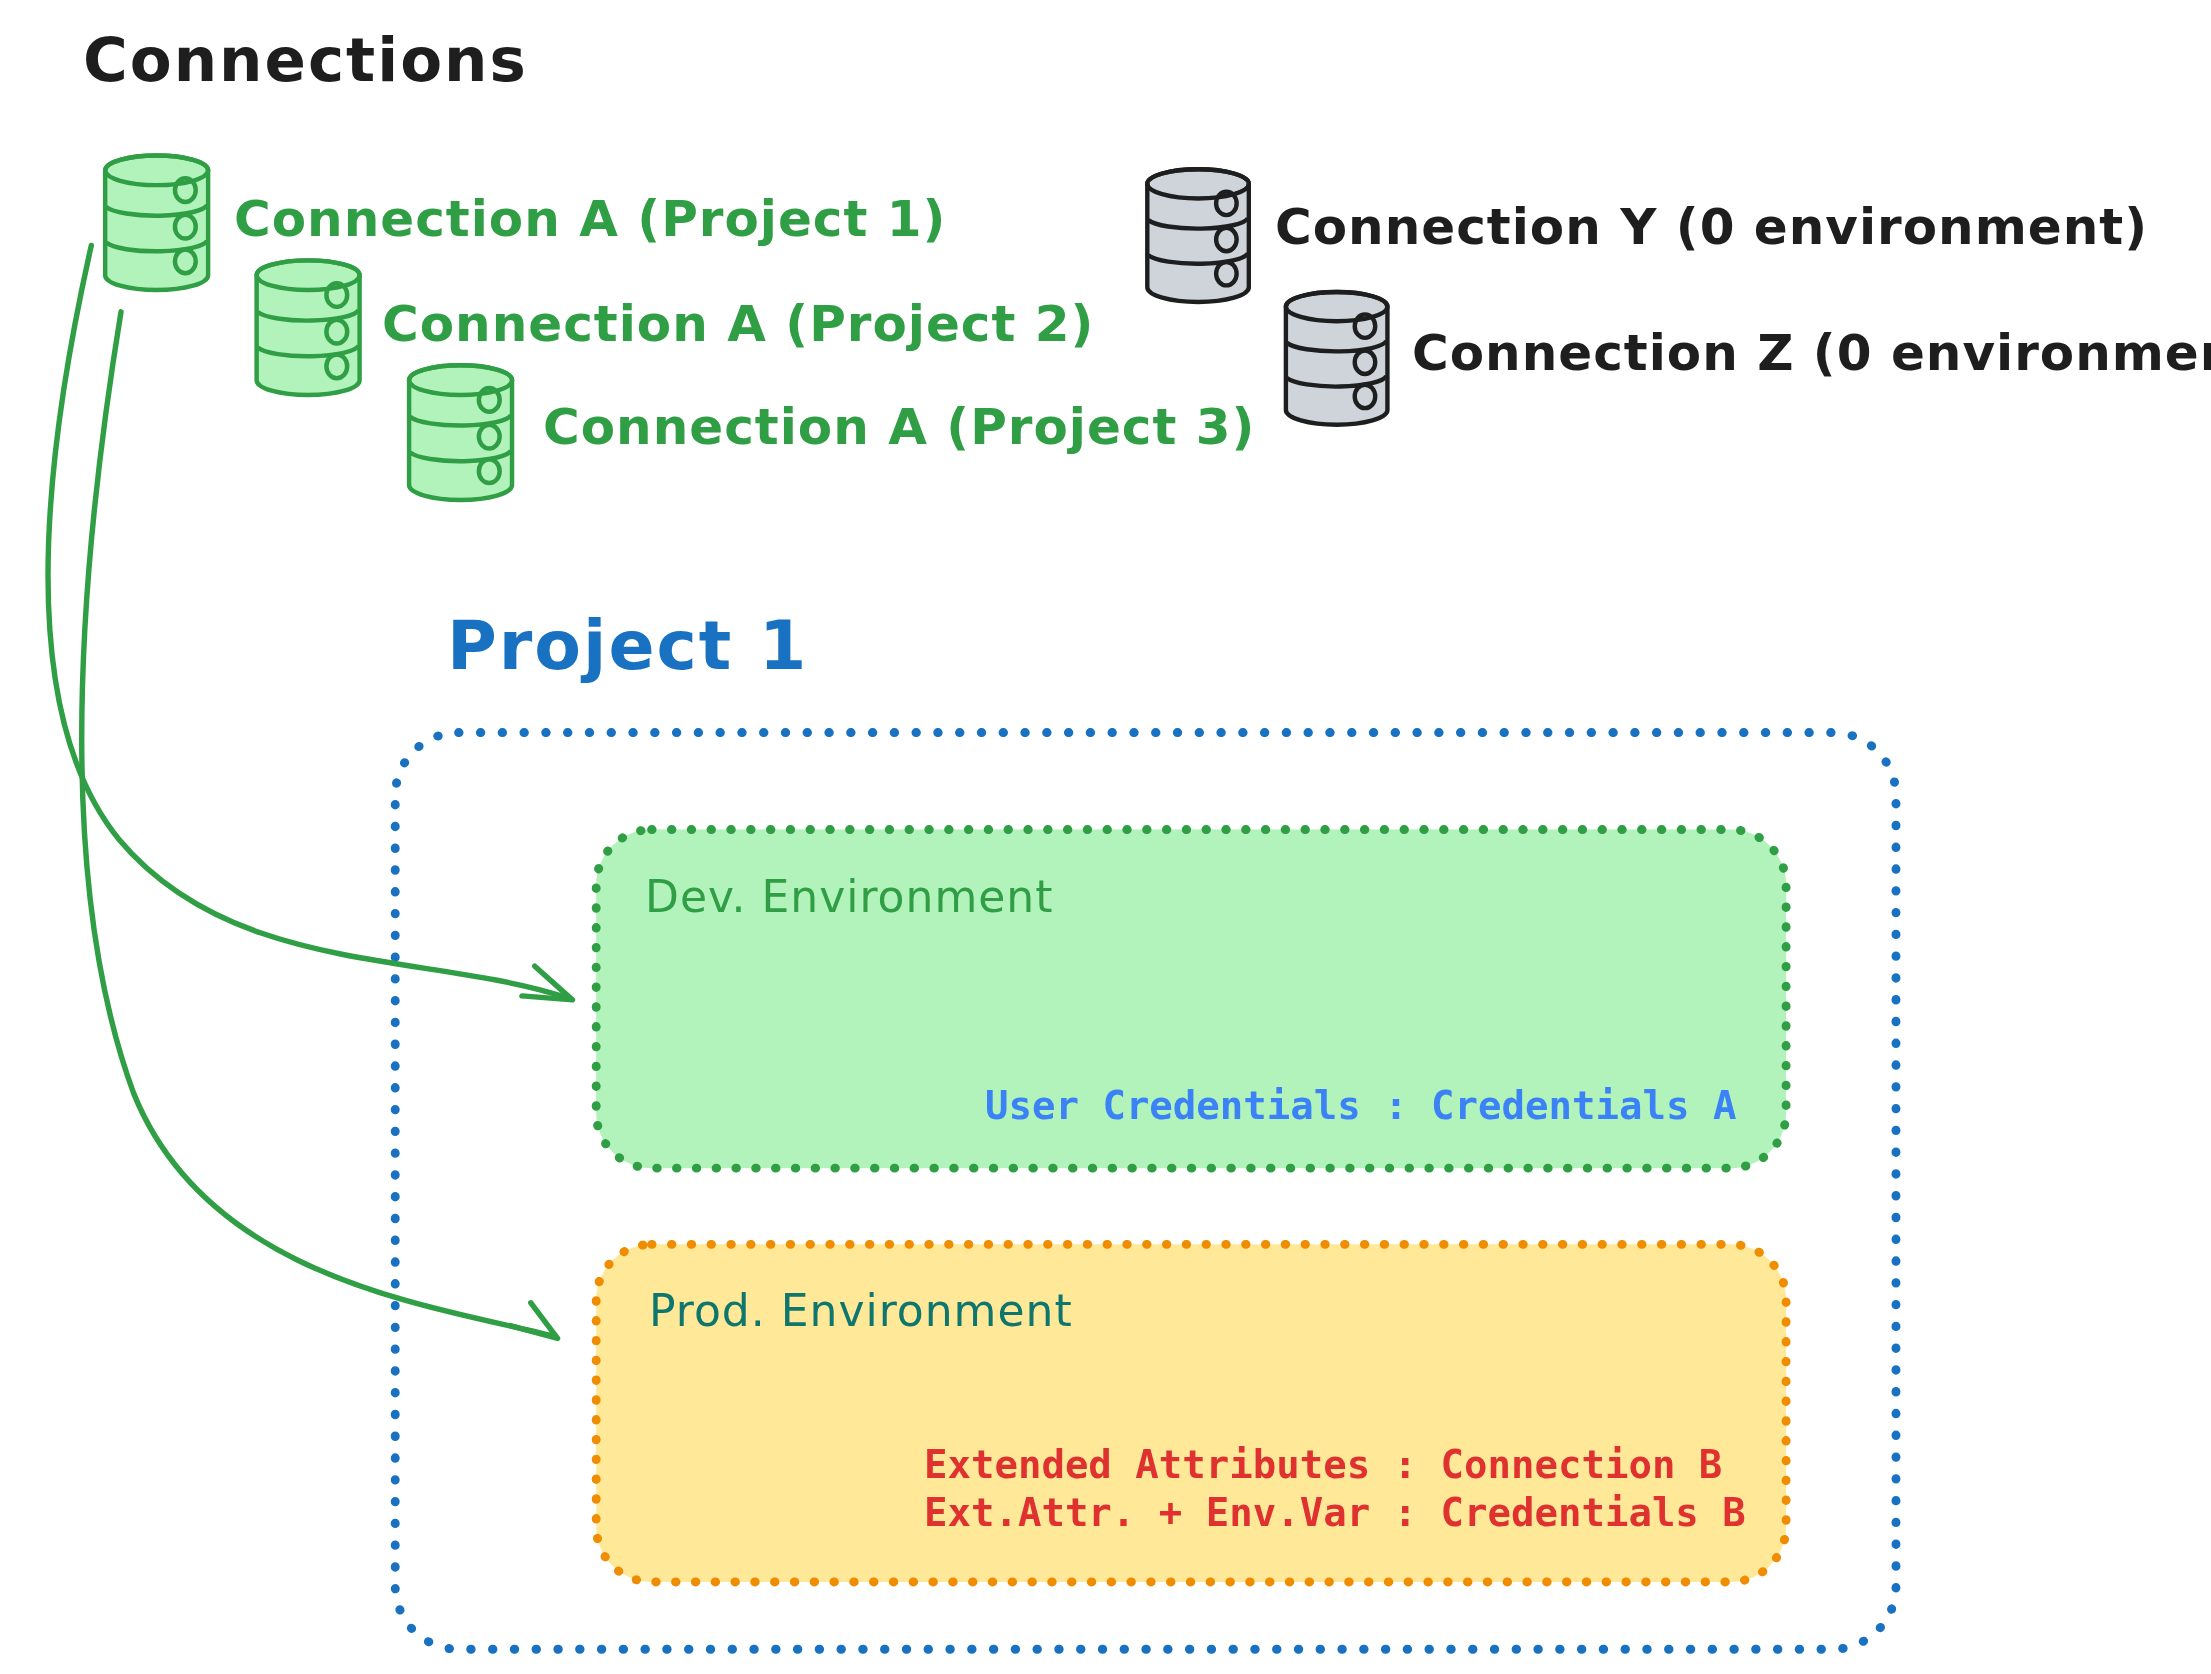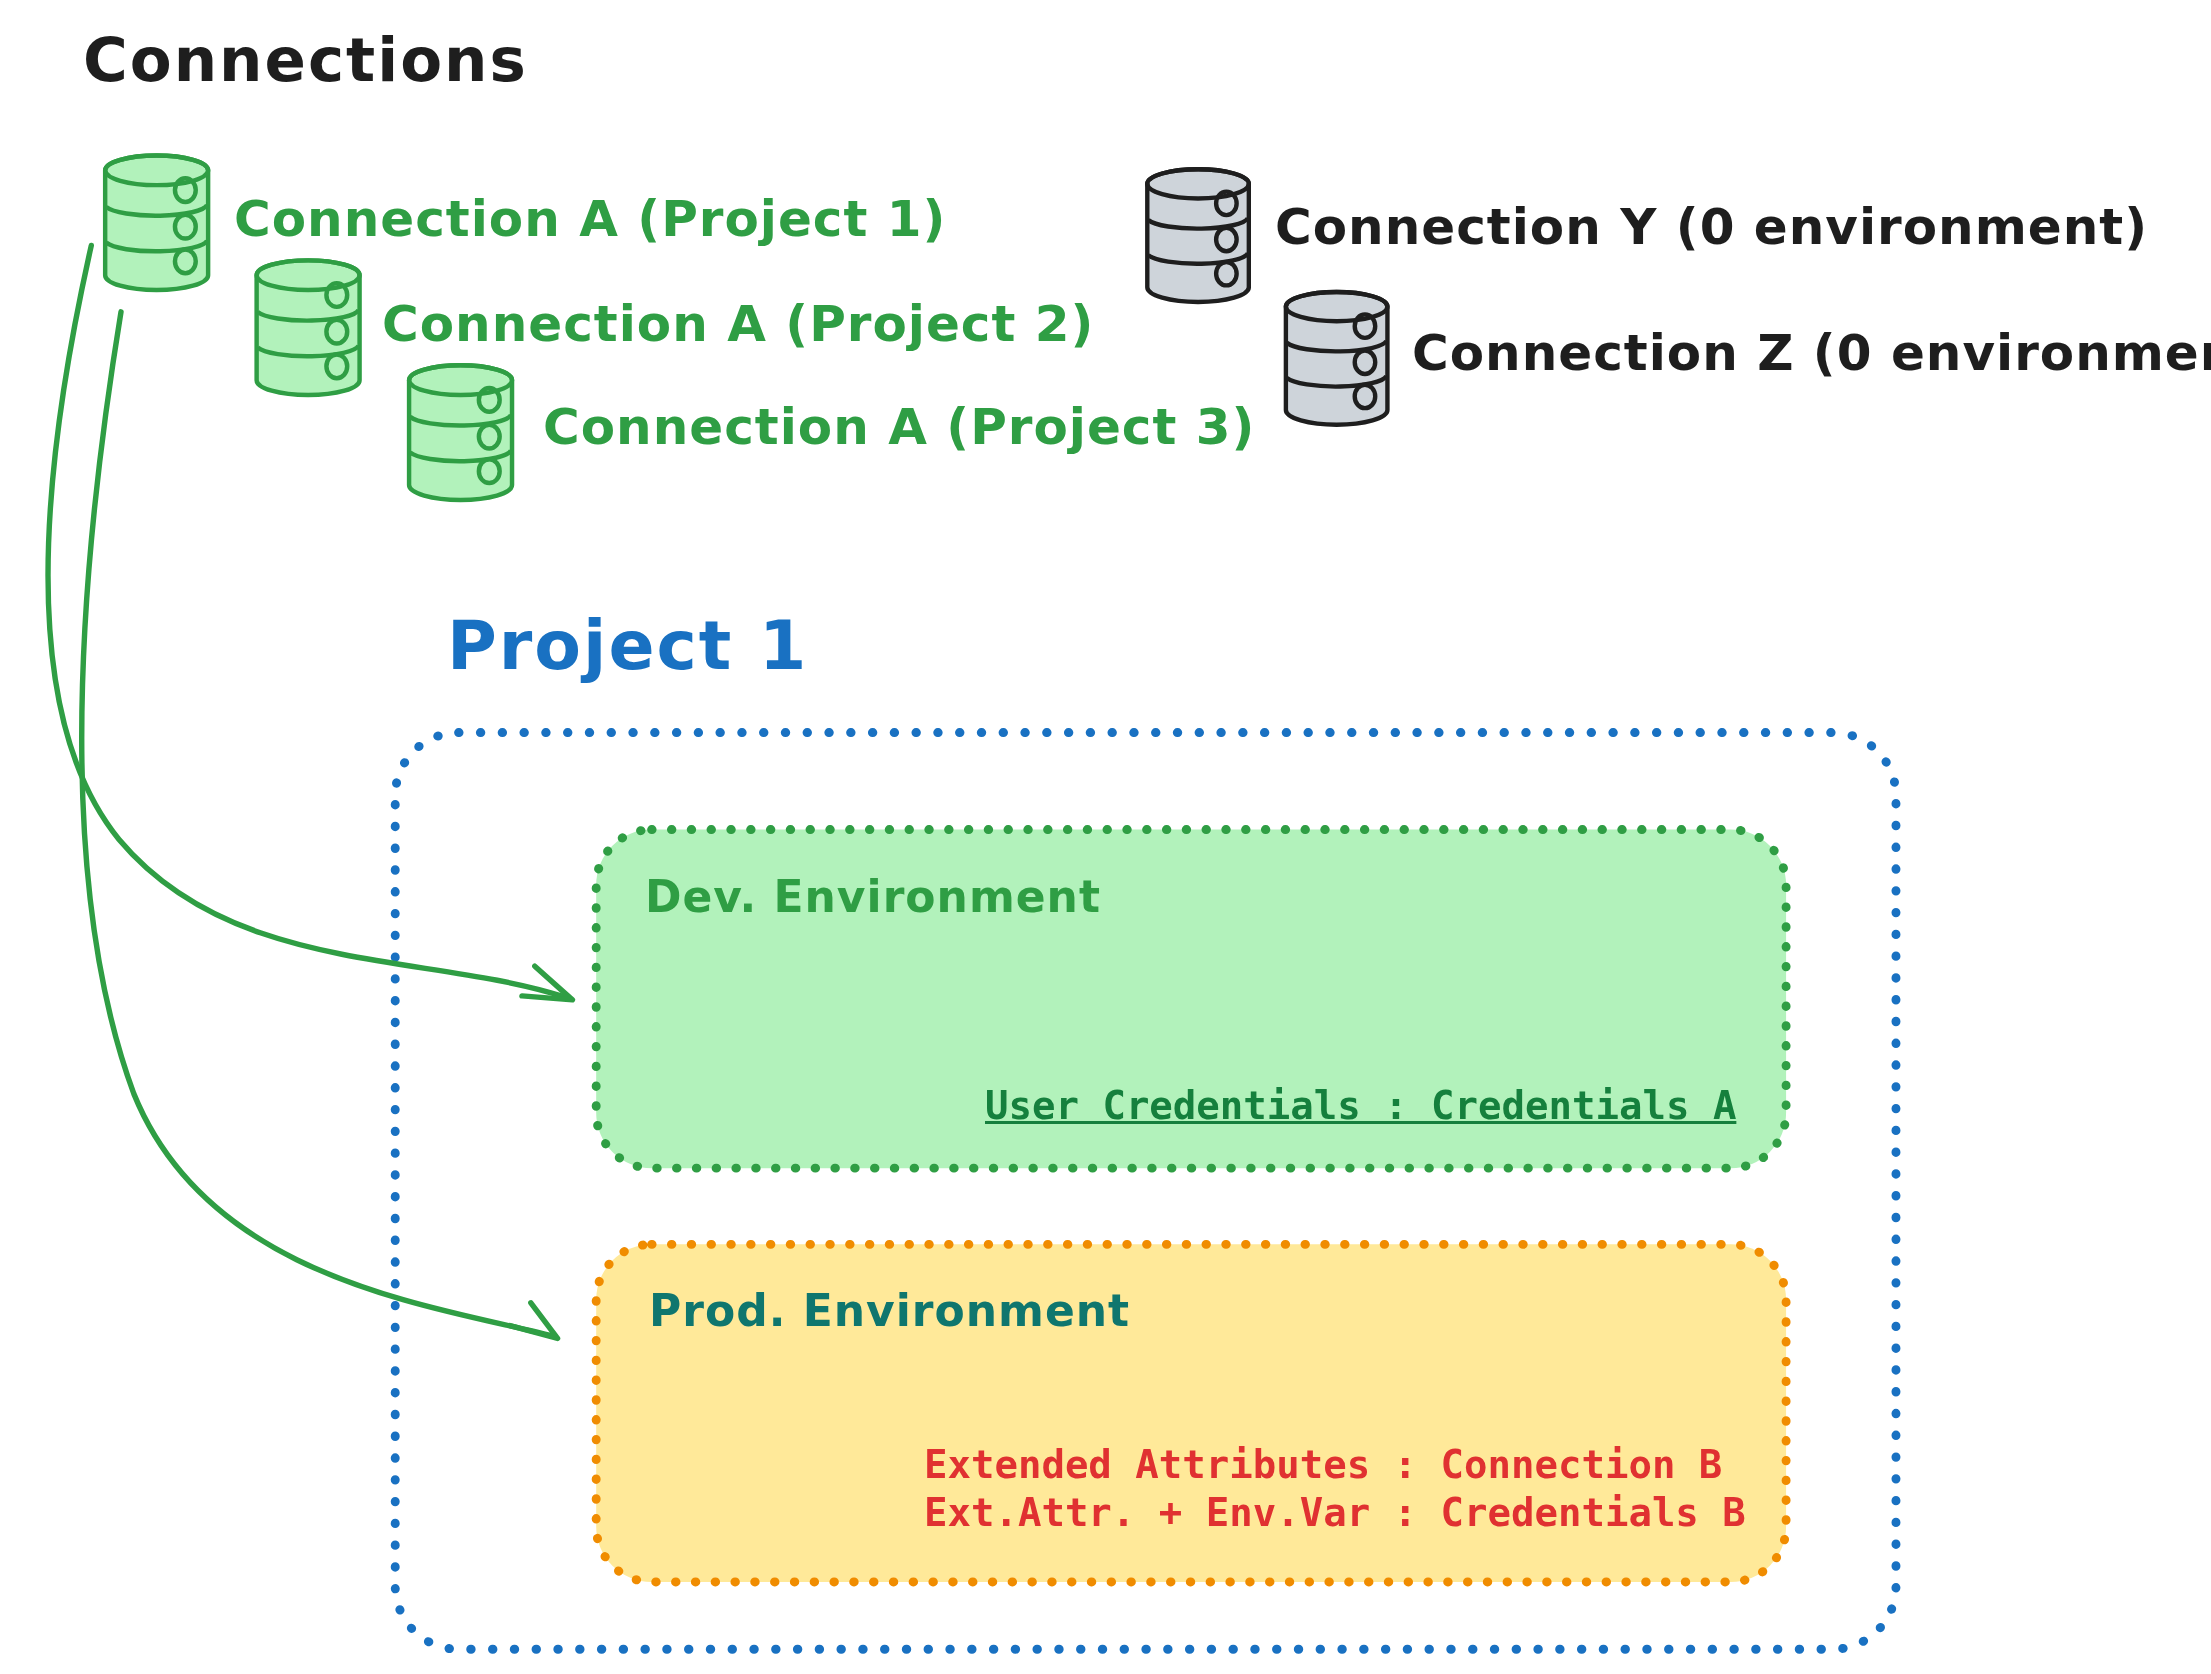--- a/index.html
+++ b/index.html
@@ -36,7 +36,7 @@
     font-size: 68px; font-weight: 700; letter-spacing: 2px;
     color: #1971c2;
   }
-  .env-title { font-size: 44px; font-weight: 700; letter-spacing: 1px; }
+  .env-title { font-size: 44px; font-weight: 400; letter-spacing: 1px; }
   .dev-title  { left: 645px; top: 871px;  color: #2f9e44; }
   .prod-title { left: 649px; top: 1285px; color: #0f766e; }
 

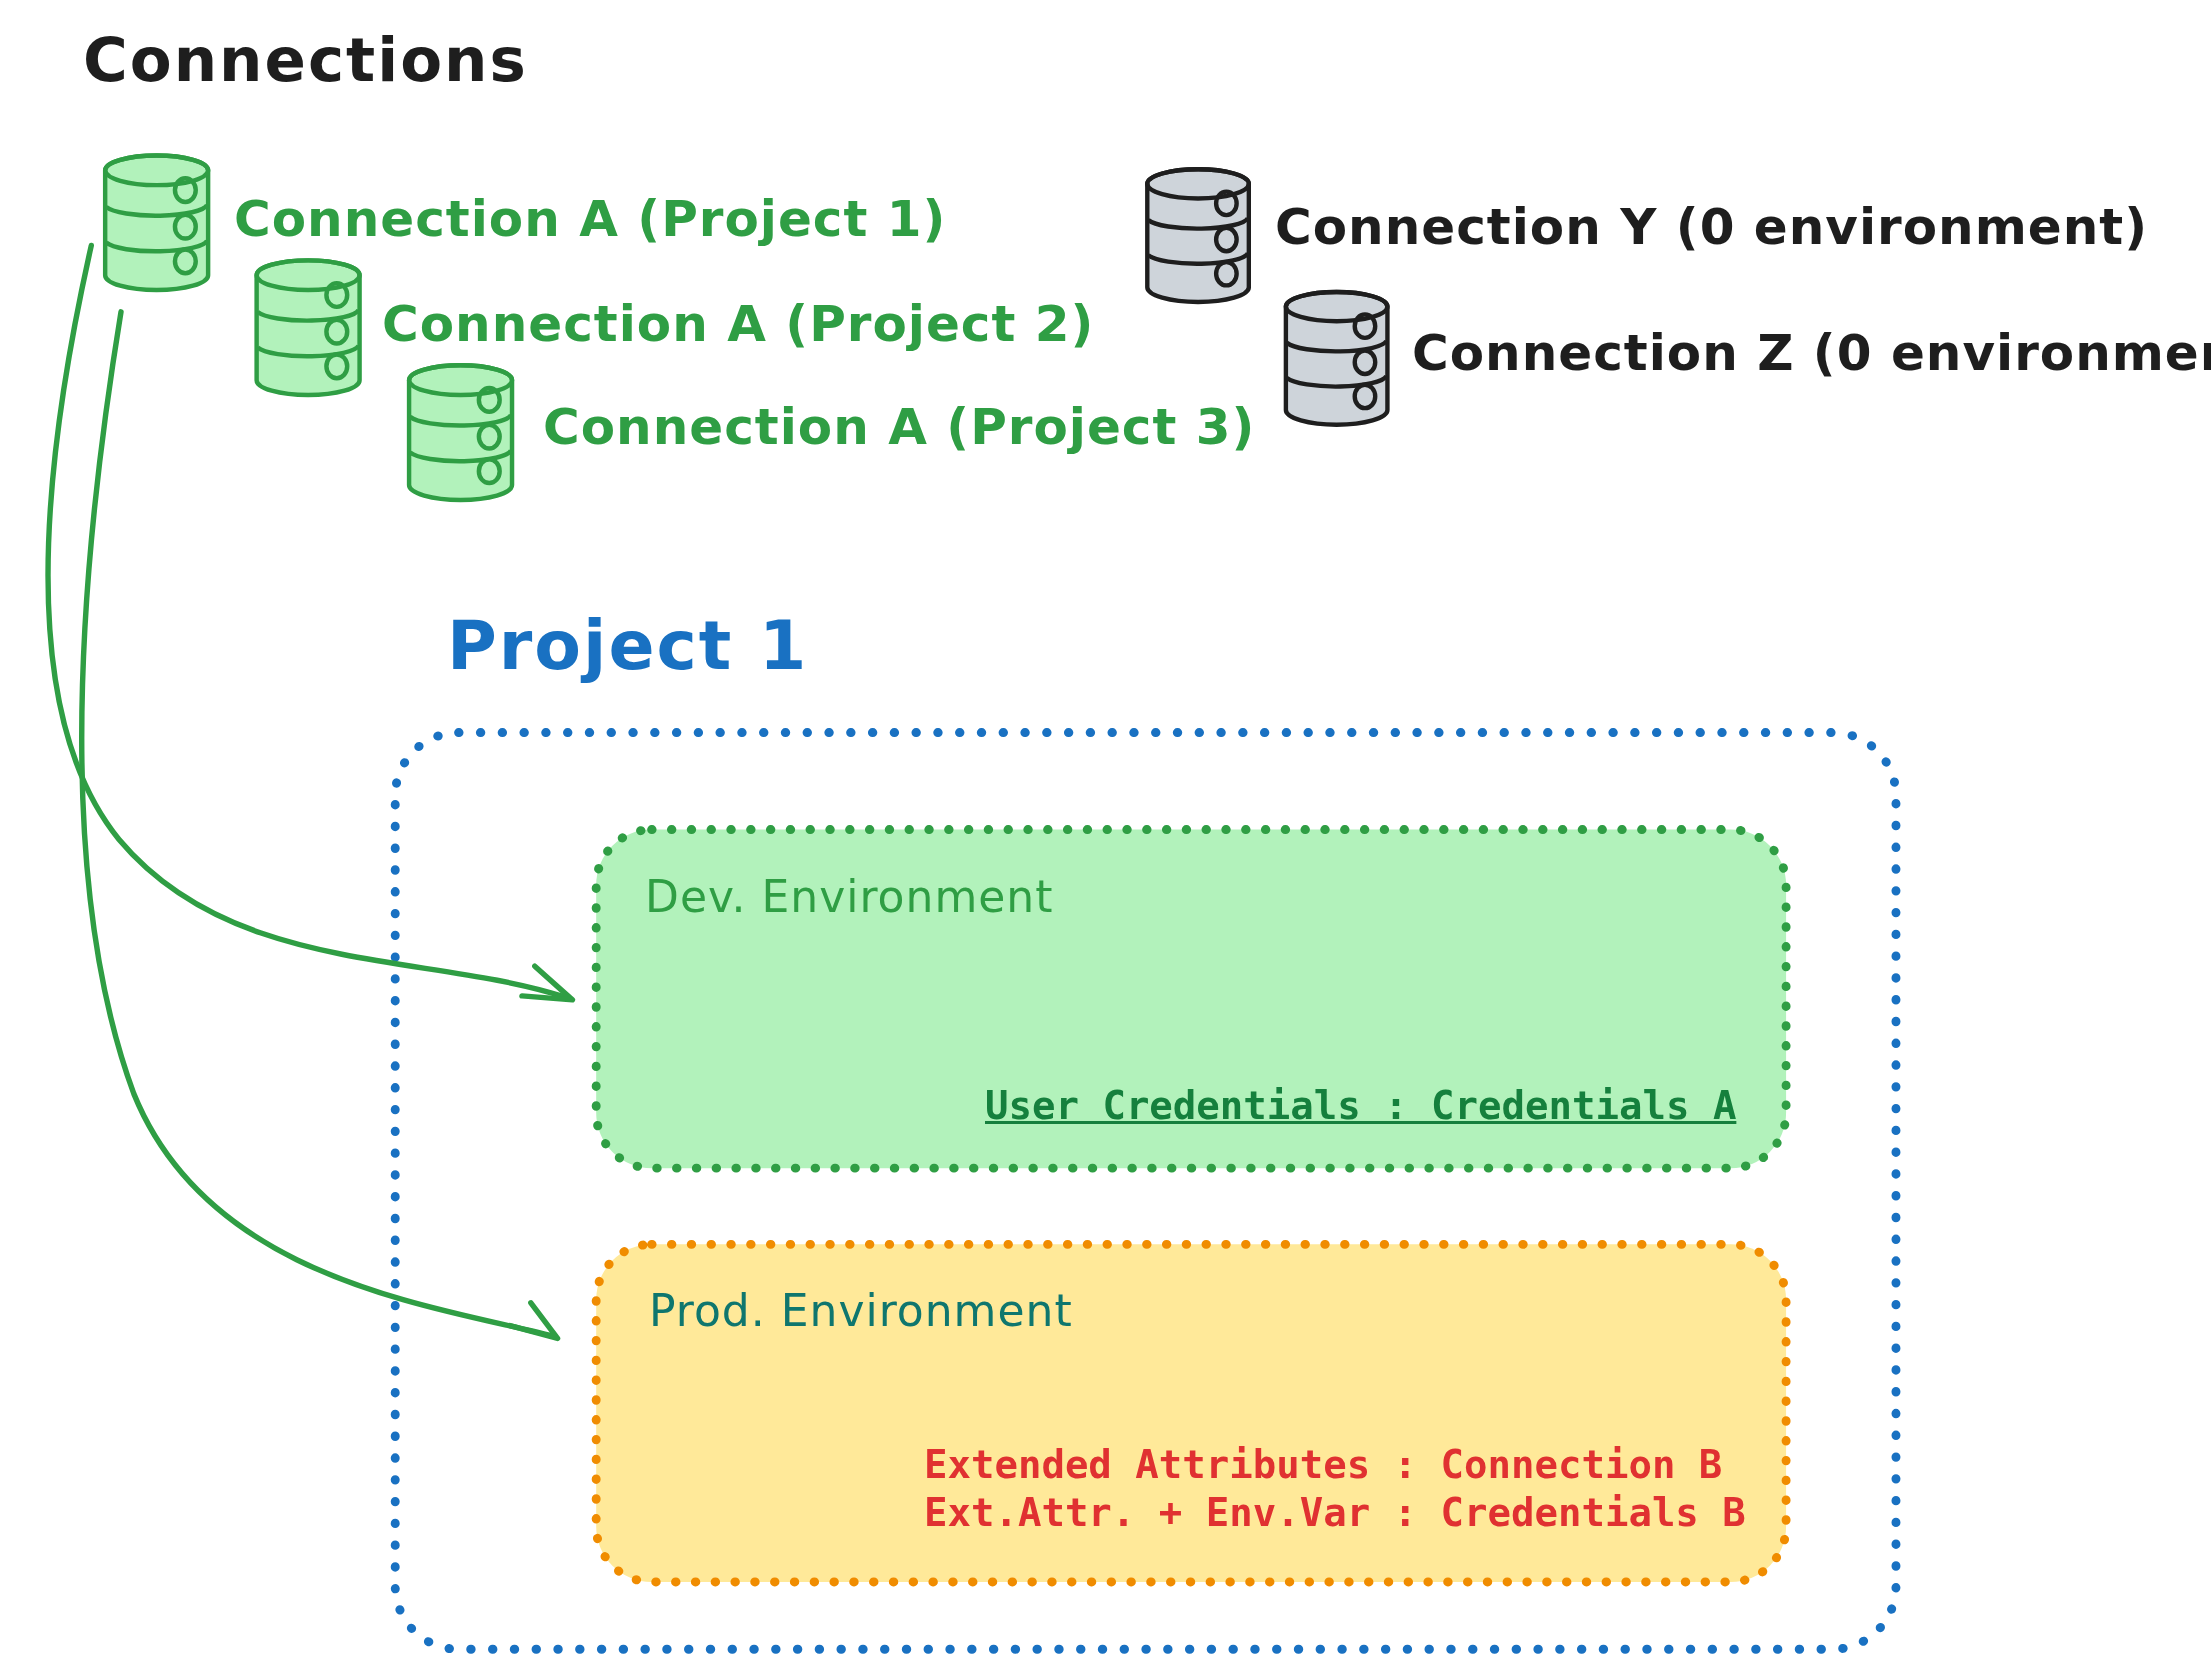--- a/index.html
+++ b/index.html
@@ -44,7 +44,7 @@
     font-family: "DejaVu Sans Mono", "Liberation Mono", monospace;
     font-size: 39px; font-weight: 700;
   }
-  .dev-mapping  { left: 985px; top: 1083px; color: #15803d; text-decoration: underline; }
+  .dev-mapping  { left: 985px; top: 1083px; color: #3b82f6; }
   .prod-mapping { left: 924px; top: 1441px; color: #e03131; line-height: 48px; }
 </style>
 </head>

